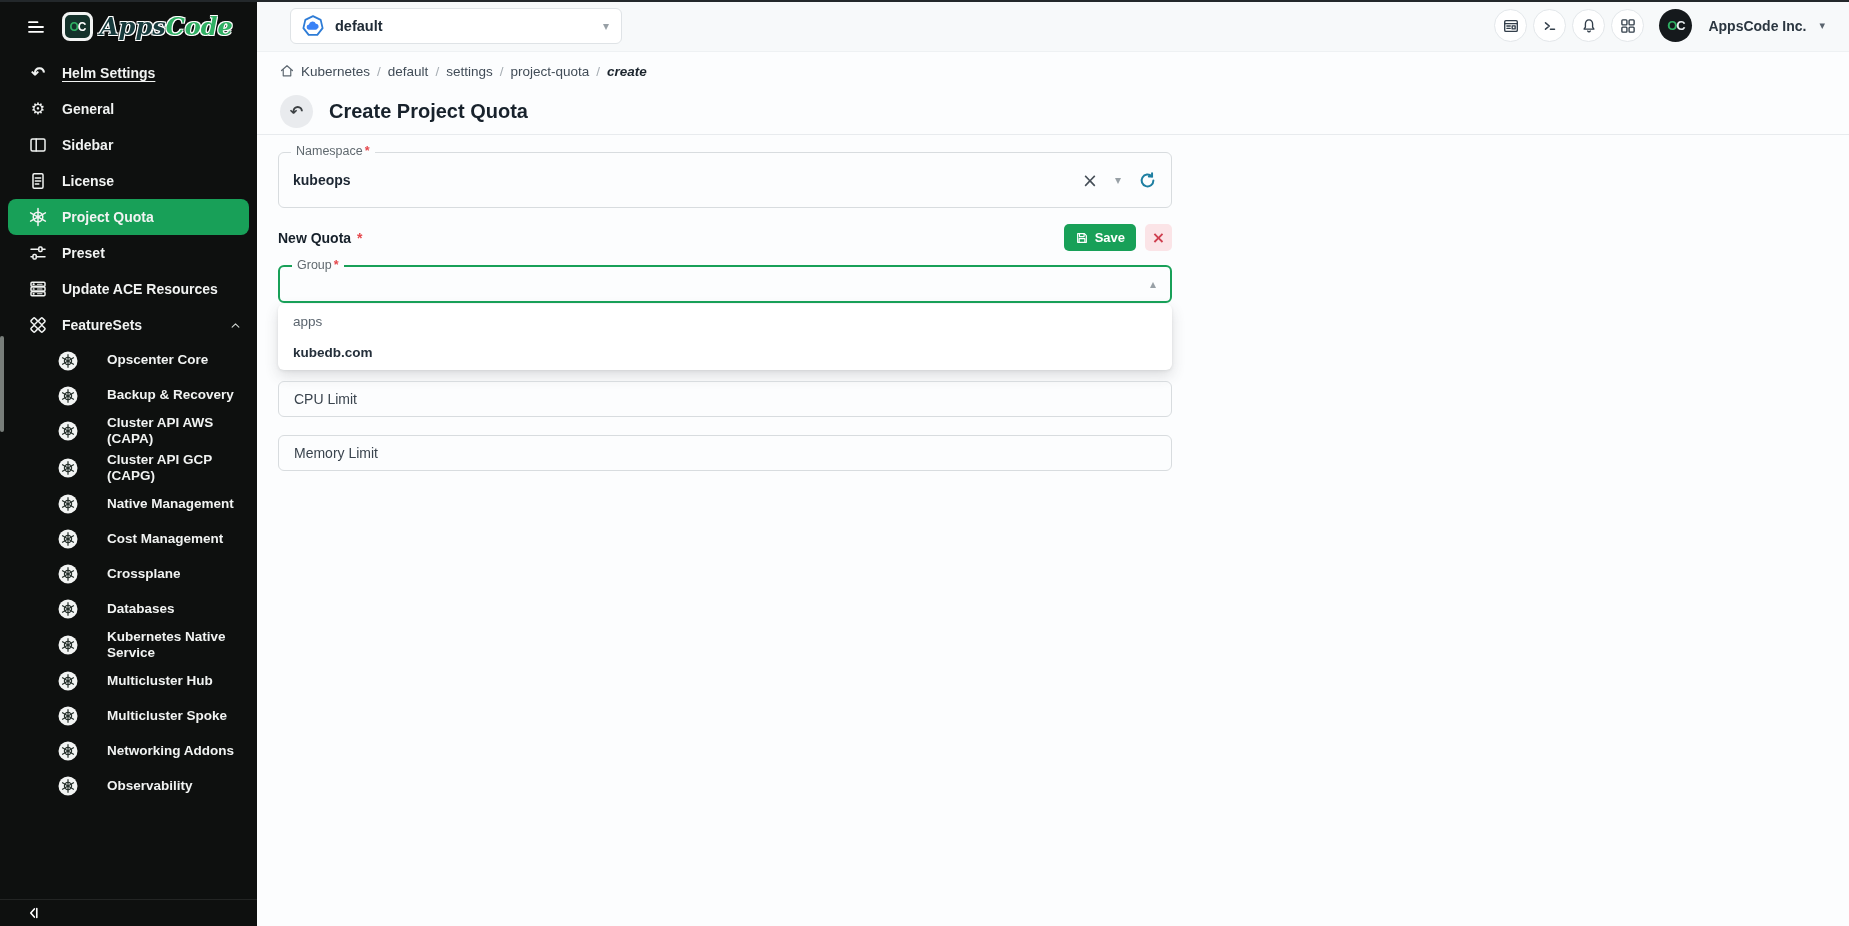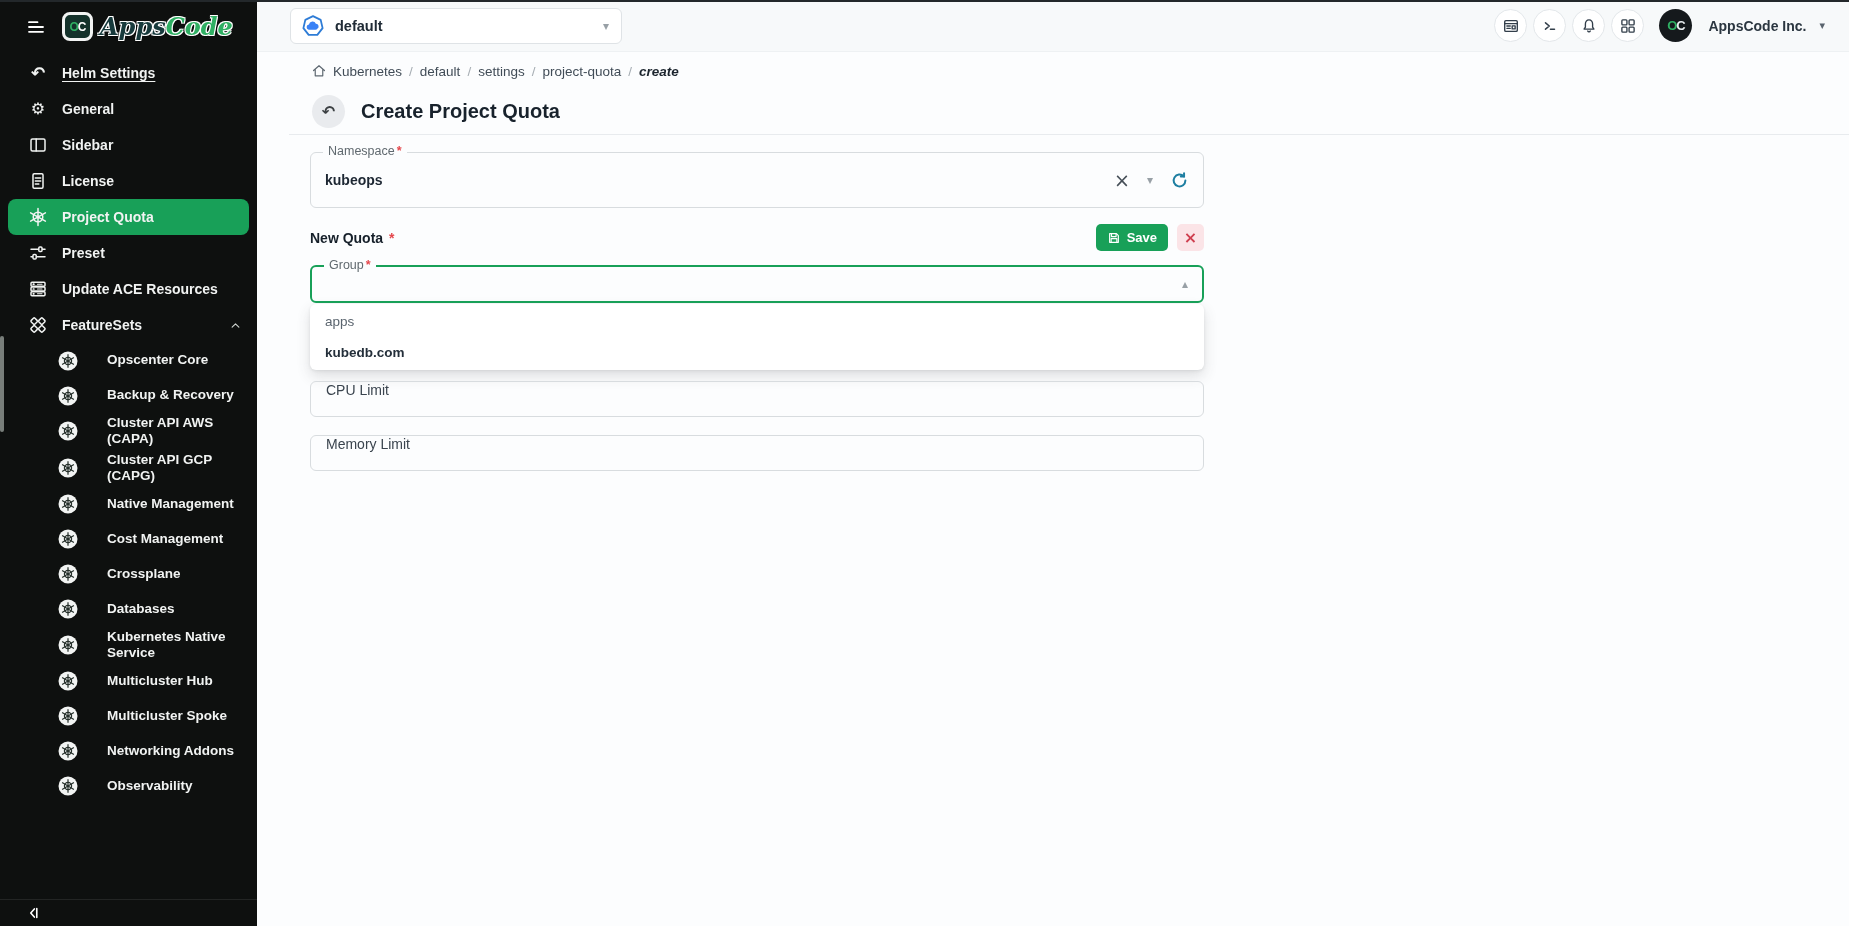--- a/index.html
+++ b/index.html
@@ -66,7 +66,7 @@
   .account-chev { margin-left:7px; font-size:11px; color:#59636d; }
 
   
-  .content { position:absolute; left:257px; top:52px; right:0; bottom:0; background:#fcfdfe;margin-left:32px; }
+  .content { position:absolute; left:257px; top:52px; right:0; bottom:0; background:#fcfdfe; }
   .breadcrumb { display:flex; align-items:center; margin:11px 0 0 22px; font-size:13.5px; color:#414c57; }
   .breadcrumb .icn { width:16px; height:16px; color:#5f6972; margin-right:6px; }
   .crumb { font-weight:500; color:#414c57; cursor:pointer; }

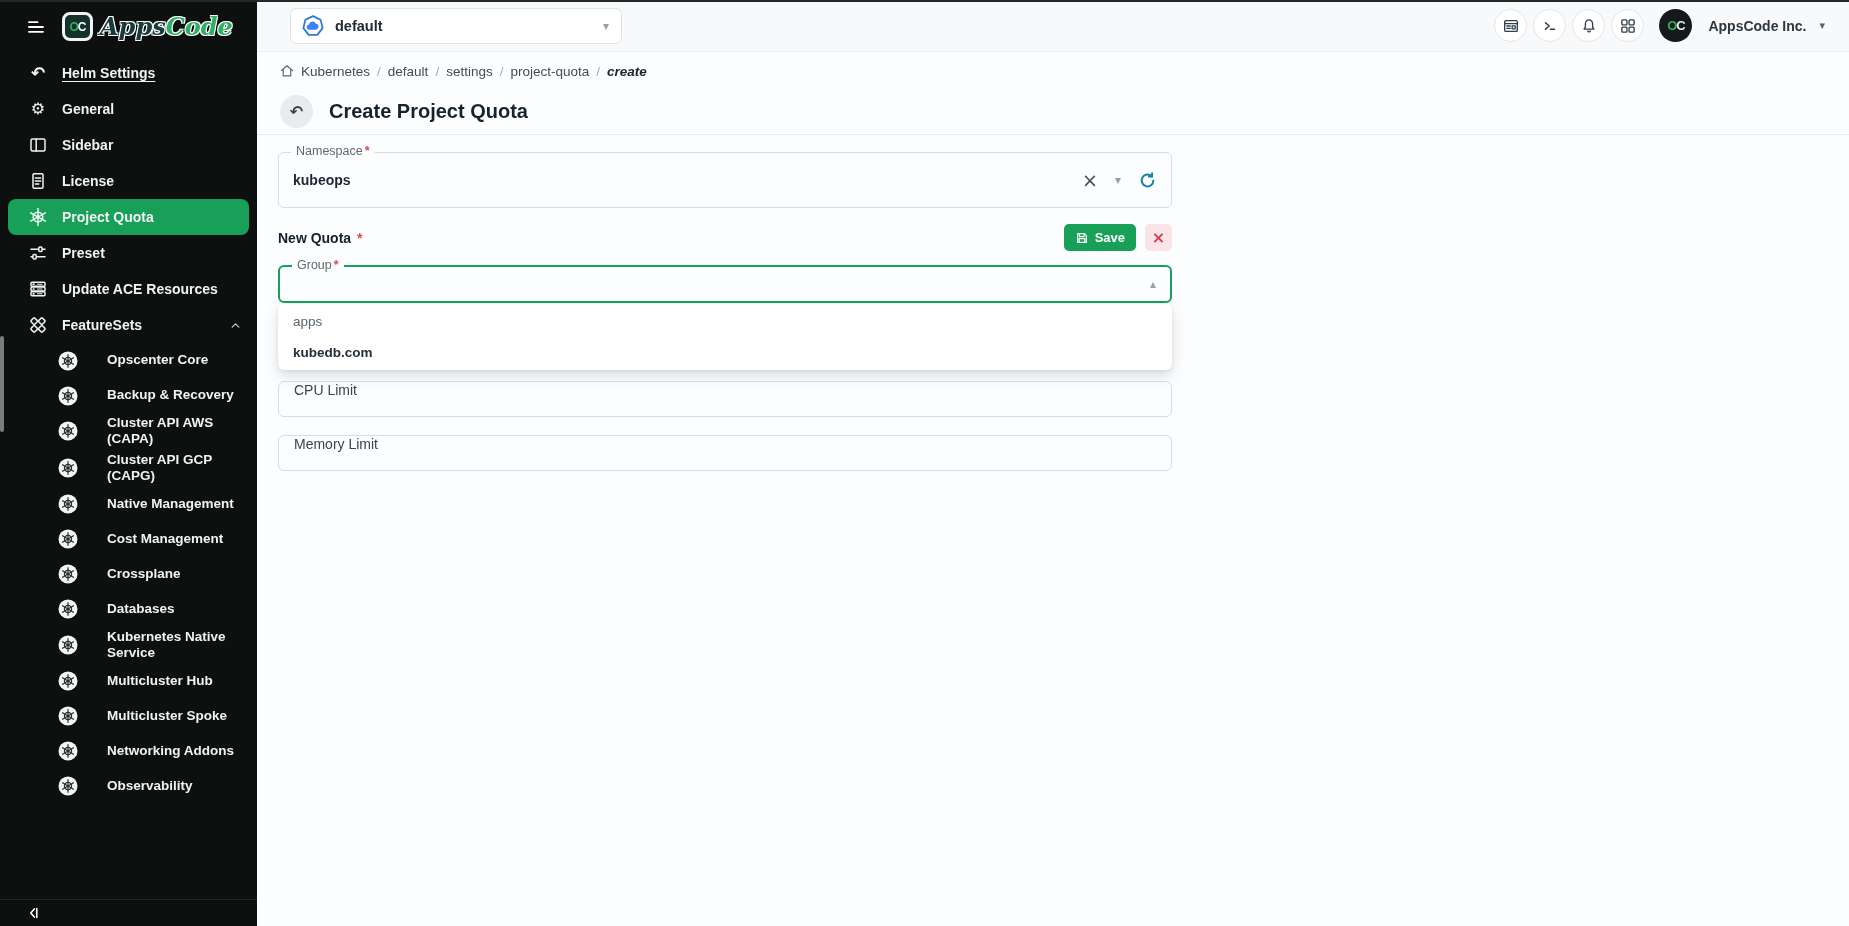--- a/index.html
+++ b/index.html
@@ -113,7 +113,7 @@
   .opt.emphasis { color:#242f3a; font-weight:600; }
 
   .plain-field { height:36px; border:1px solid #d8dcdf; border-radius:6px; display:flex;
-    padding:0 15px; font-size:14px; font-weight:500; color:#3a444e; cursor:text; }
+    align-items:center; padding:0 15px; font-size:14px; font-weight:500; color:#3a444e; cursor:text; }
   .cpu-field { margin-top:11px; }
   .mem-field { margin-top:18px; }
 </style>

